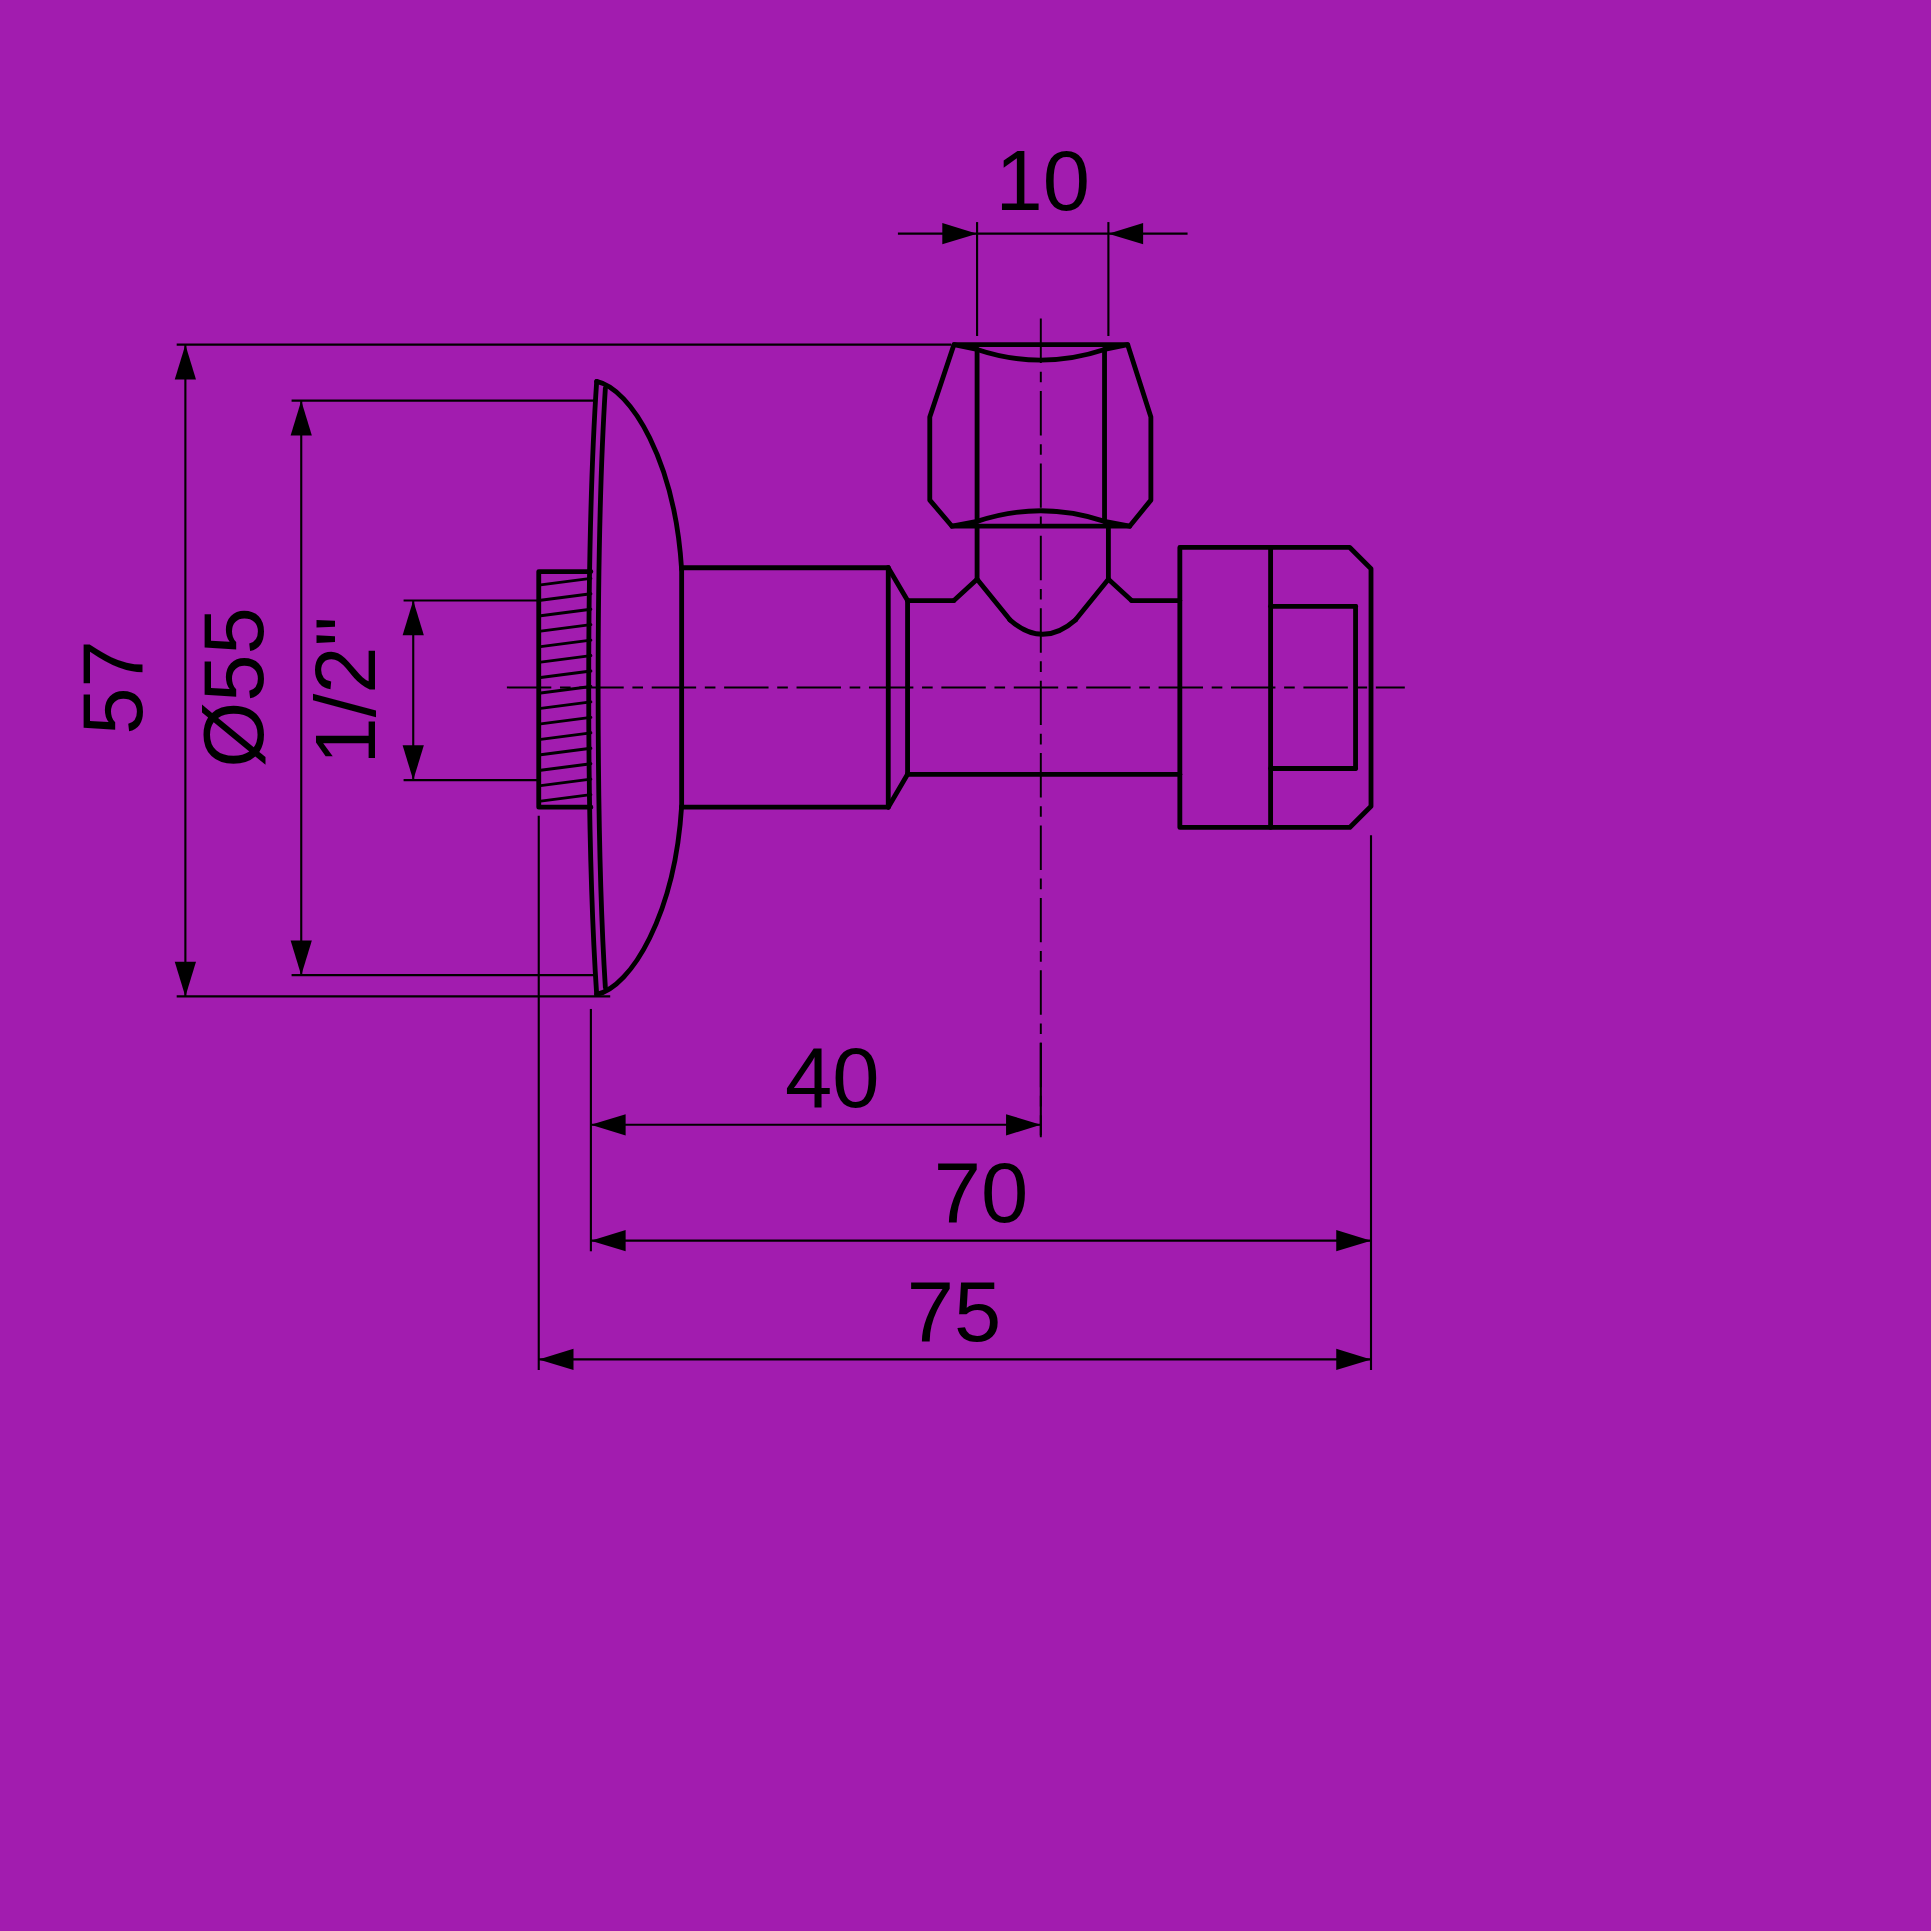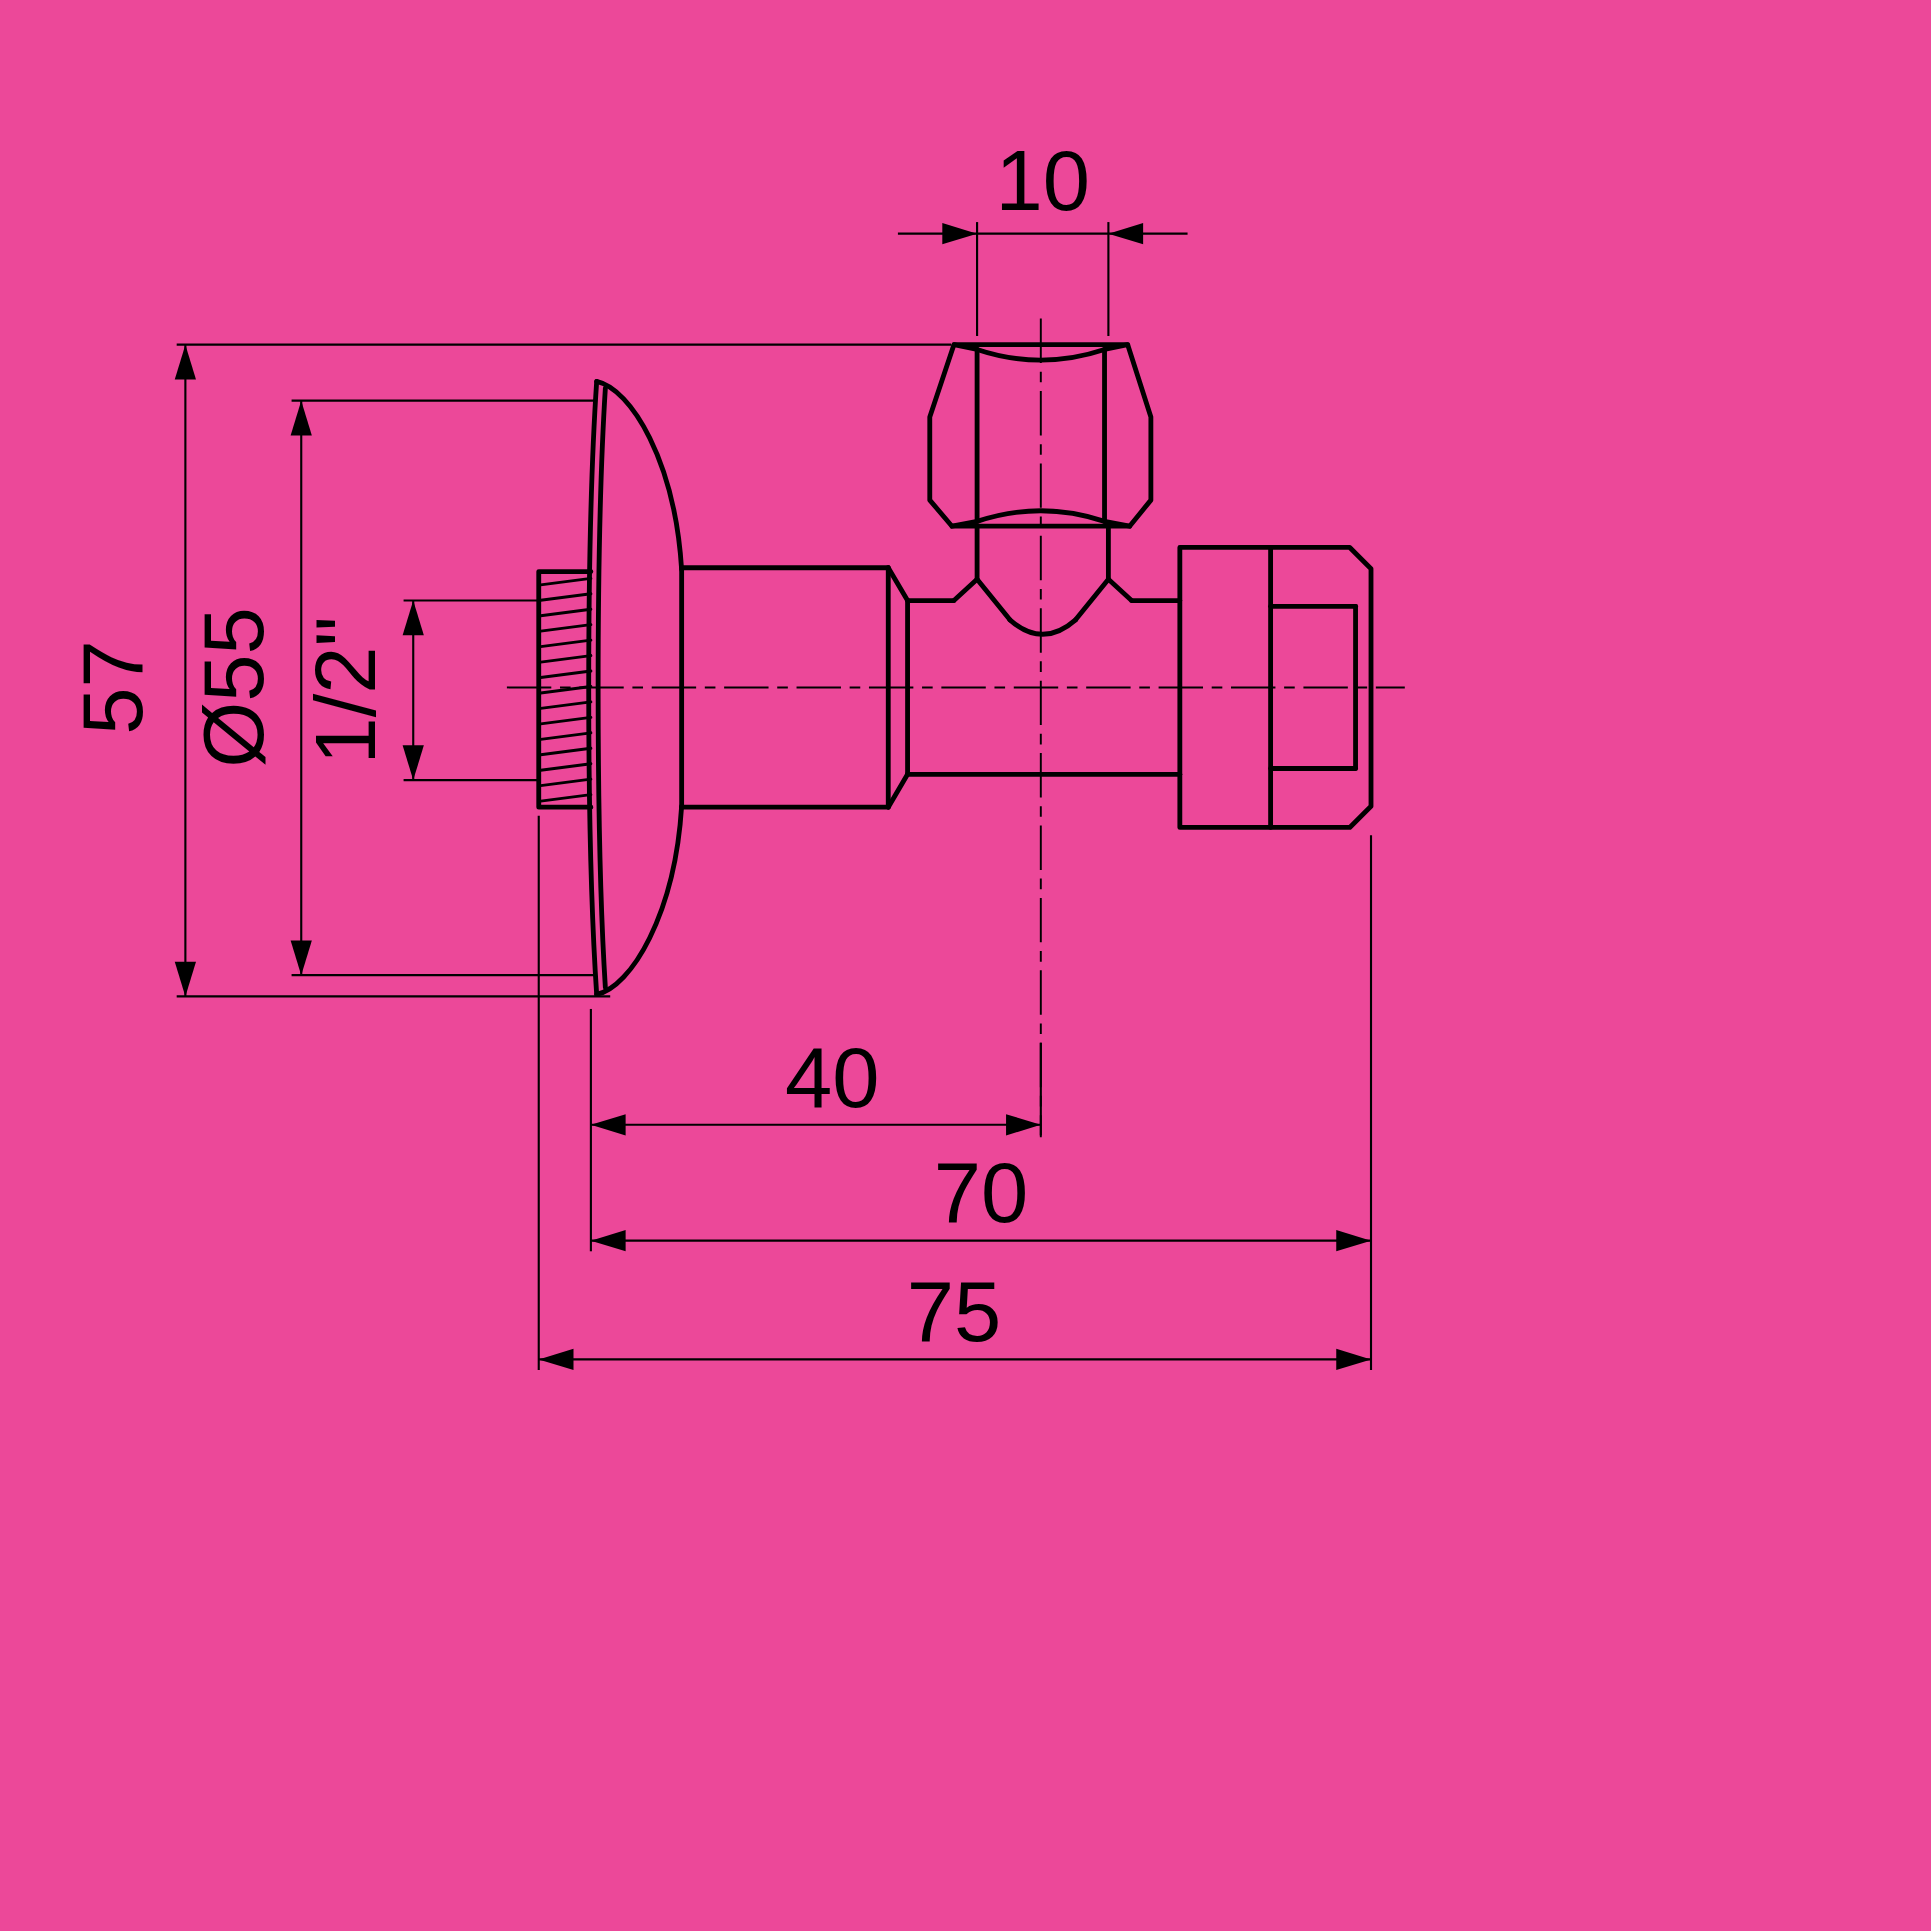--- a/index.html
+++ b/index.html
@@ -3,7 +3,7 @@
 <meta charset="utf-8">
 <style>
   html,body{margin:0;padding:0;background:#fff;}
-  .page{width:1931px;height:1931px;background:#ec4899;position:relative;overflow:hidden;}
+  .page{width:1931px;height:1931px;background:#a21caf;position:relative;overflow:hidden;}
   svg{display:block;}
   .obj{fill:none;stroke:#000;stroke-width:5;stroke-linecap:round;stroke-linejoin:round;}
   .med{fill:none;stroke:#000;stroke-width:3;stroke-linecap:round;}

